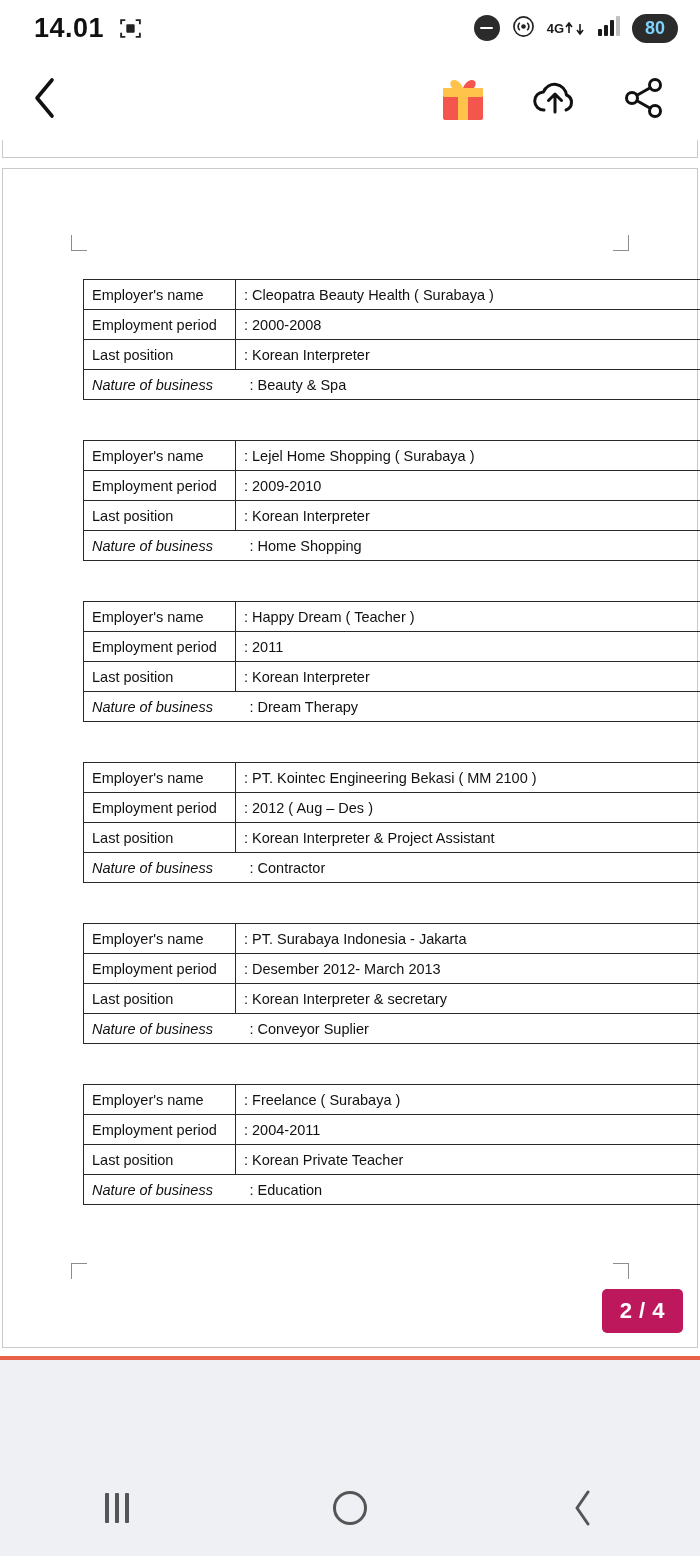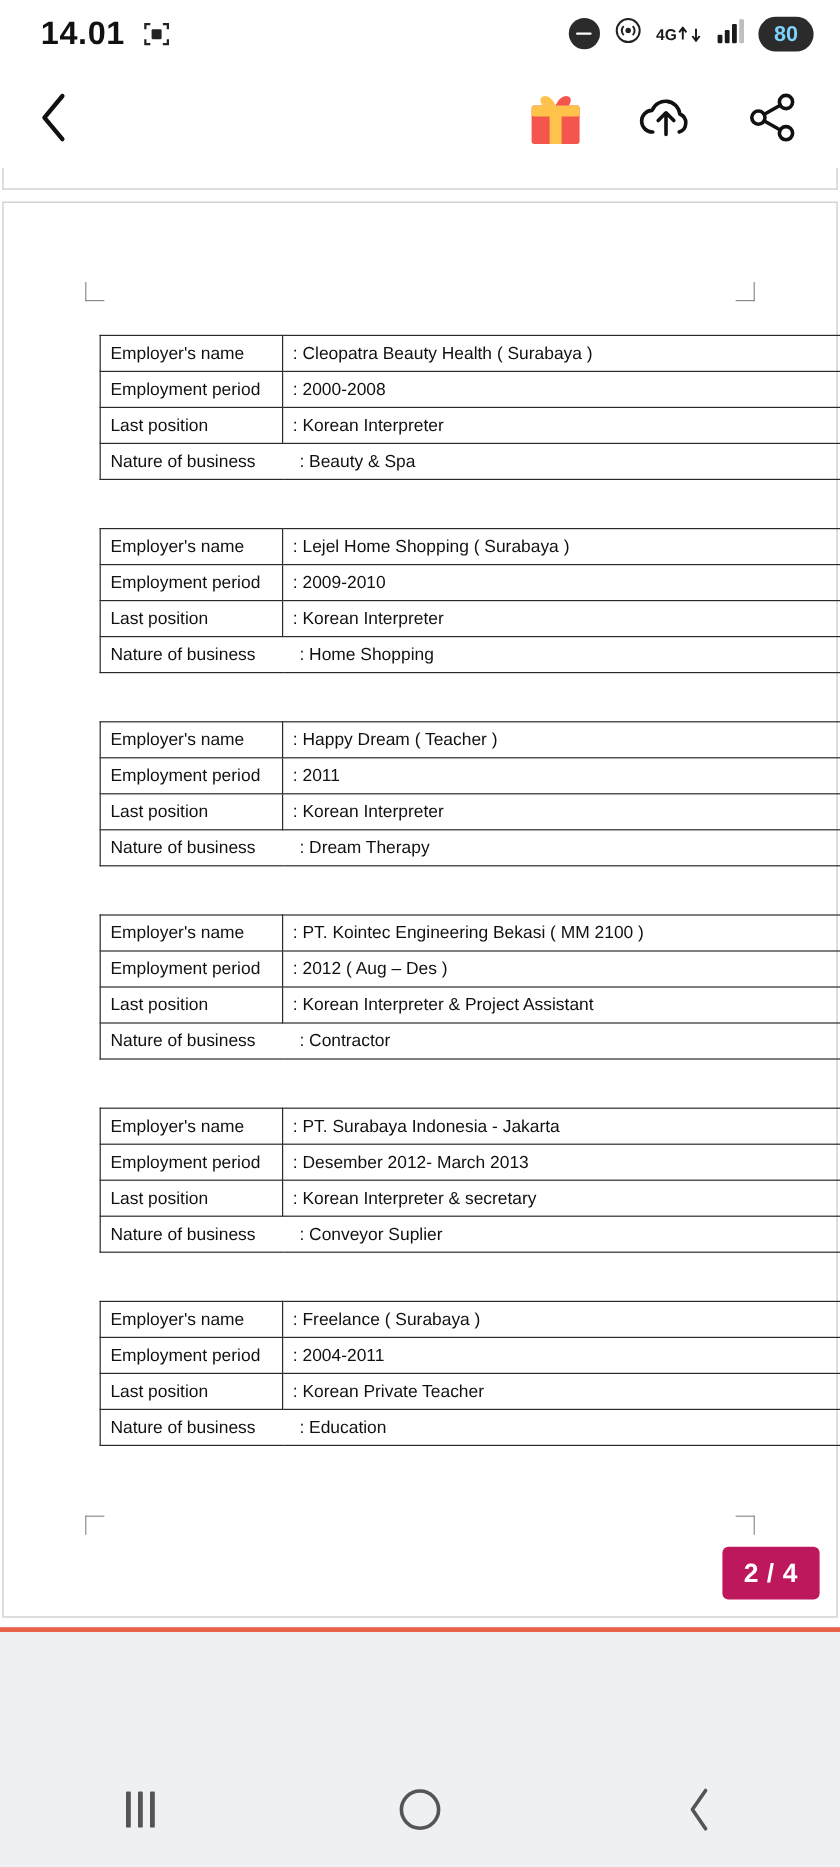--- a/index.html
+++ b/index.html
@@ -83,7 +83,7 @@
     white-space: nowrap; overflow: hidden;
   }
   table.entry td.label { width: 152px; }
-  table.entry tr:last-child td.label { border-right: none; }
+  table.entry tr:last-child td.label { border-right: none; font-style: italic; }
   table.entry tr:last-child td.value { border-left: none; padding-left: 14px; }
 
   .page-badge {

